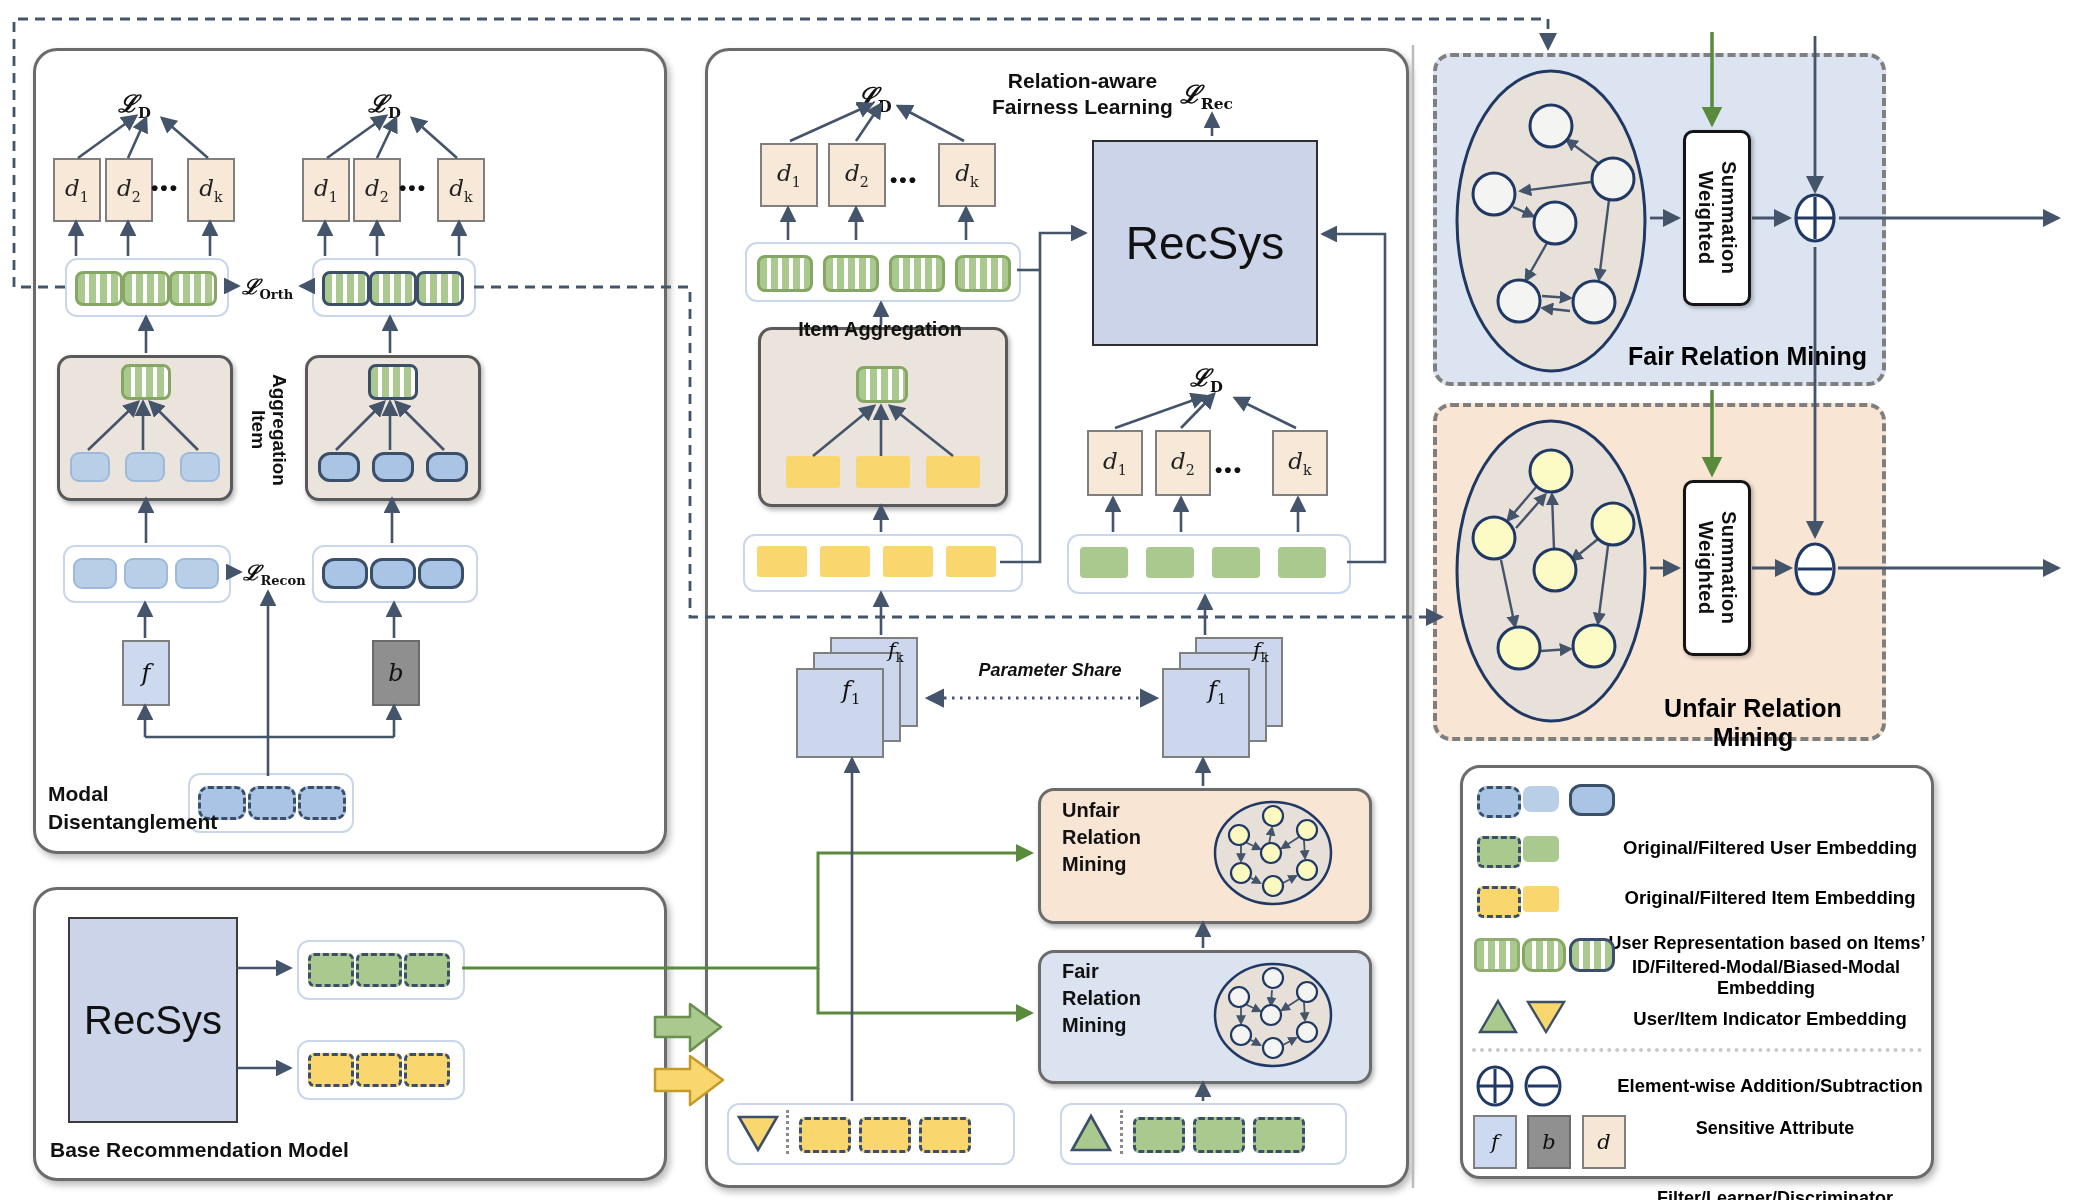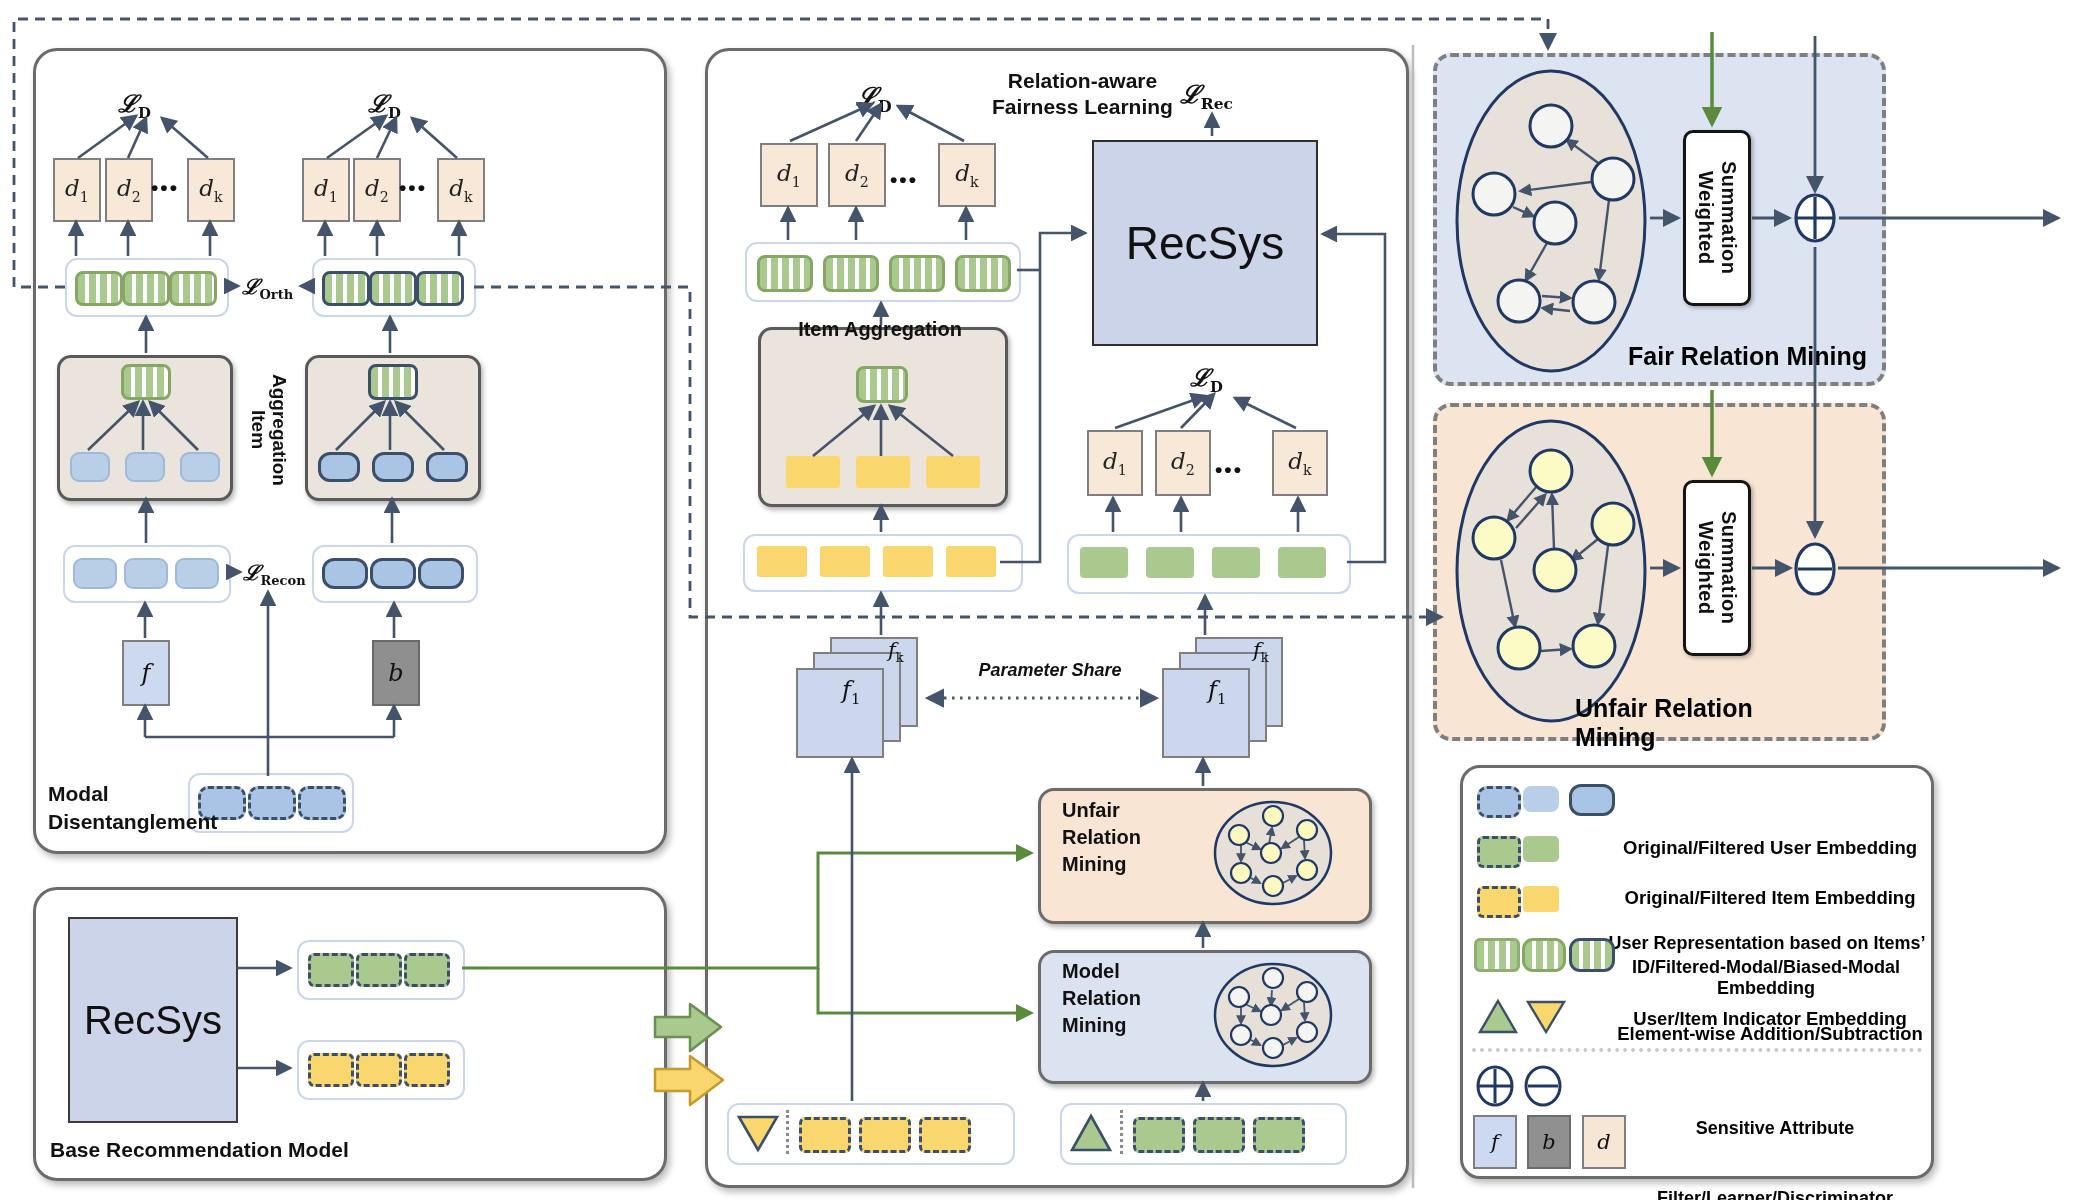--- a/index.html
+++ b/index.html
@@ -381,7 +381,7 @@
     <path d="M4 27 L38 27" stroke="#1f3864" stroke-width="3.2" fill="none"></path>
   </svg>
 
-  <div class="caption lay" style="left:1575px;top:694px;width:250px;">Unfair Relation Mining</div>
+  <div class="caption lay" style="left:1628px;top:694px;width:250px;text-align:center;">Unfair Relation Mining</div>
 
   <div class="cap om lay" style="left:1477px;top:786px;width:38px;height:26px;"></div>
   <div class="cap lay" style="left:1523px;top:786px;width:36px;height:26px;background:#b9cfe8;border-radius:8px;"></div>

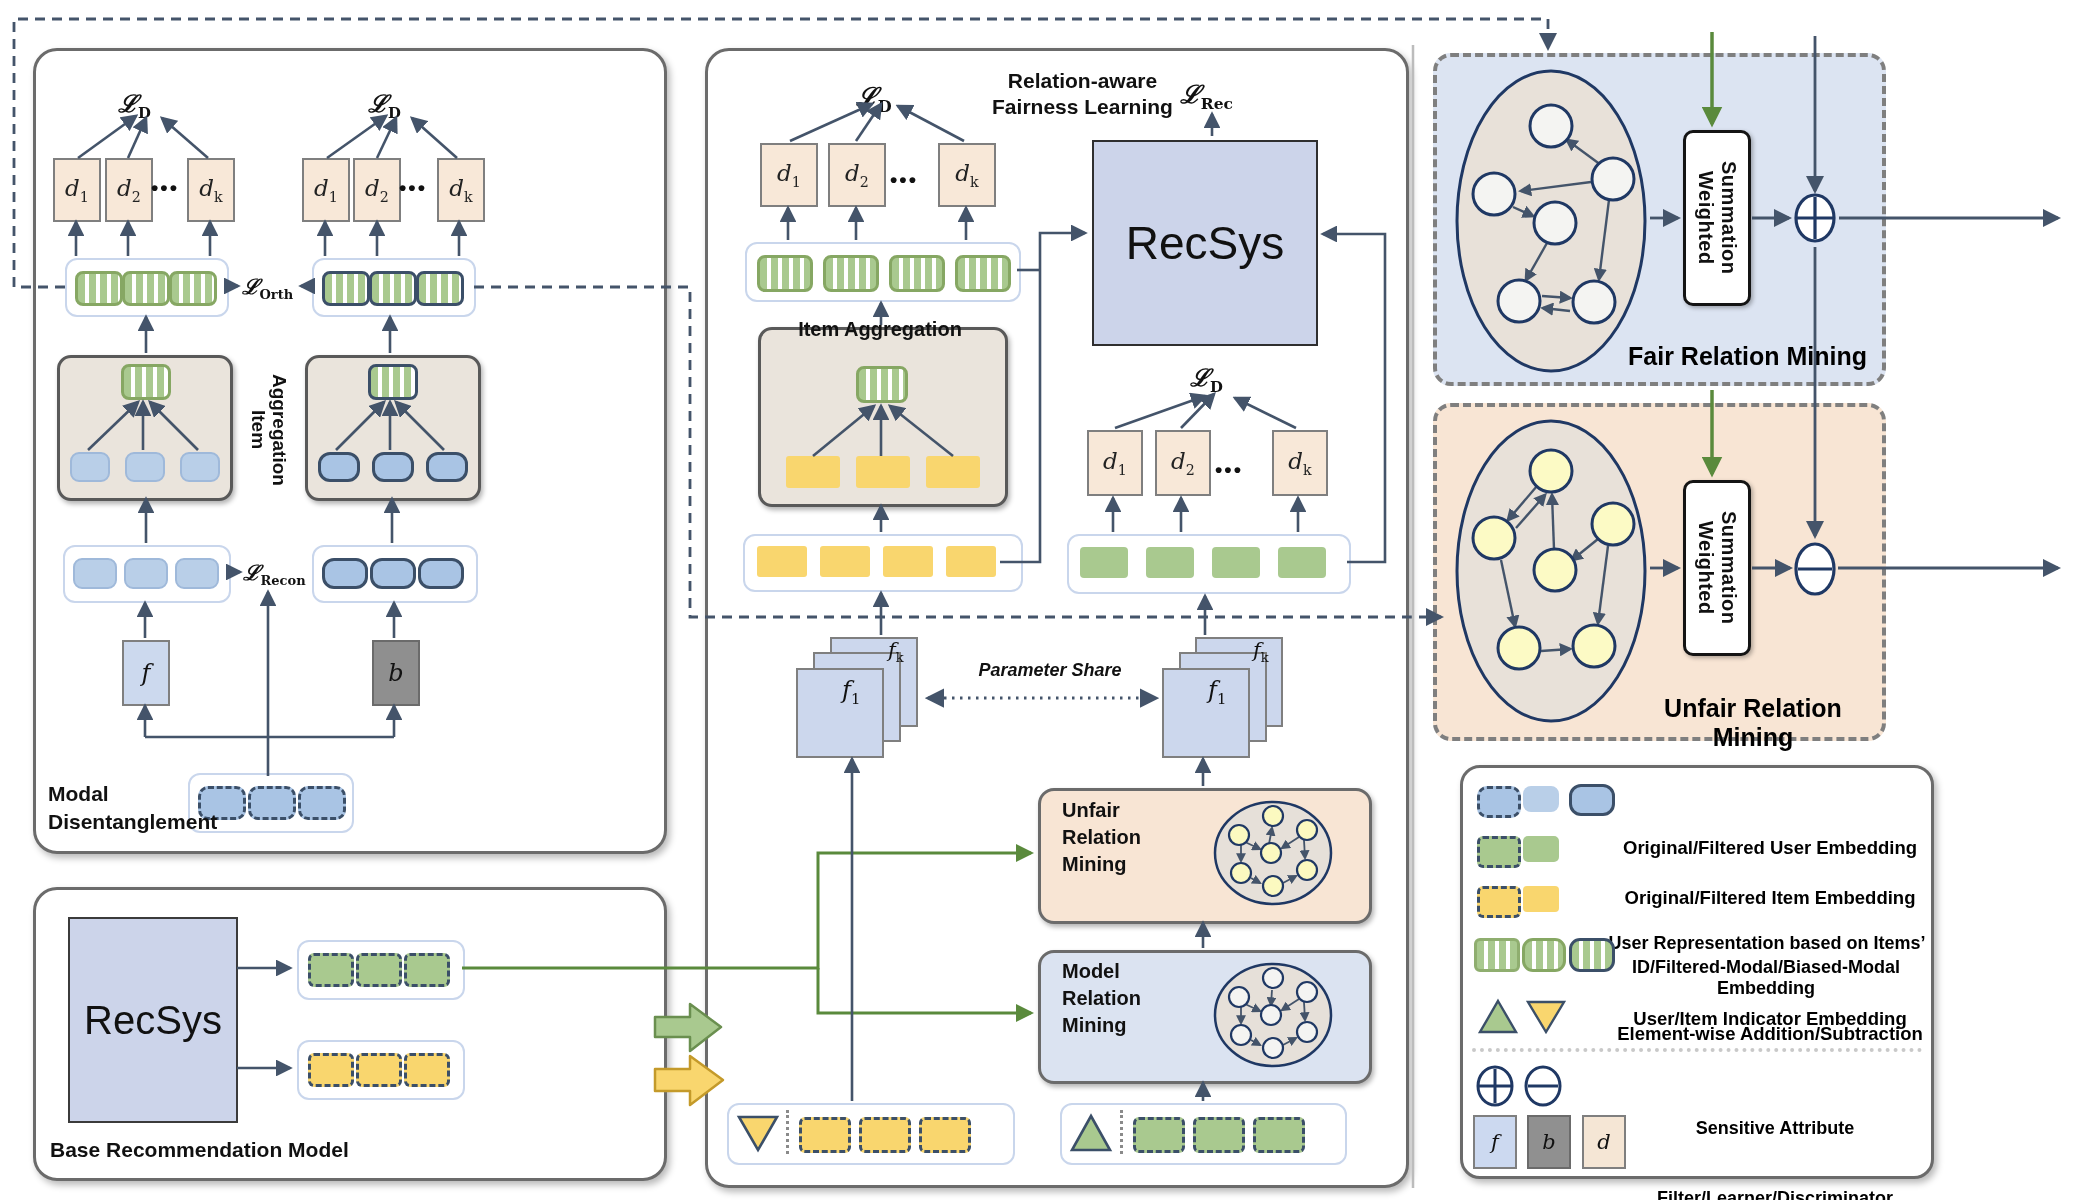--- a/index.html
+++ b/index.html
@@ -268,7 +268,7 @@
 
   <div class="lay abs" style="left:1038px;top:950px;width:328px;height:128px;background:#dbe3f1;border:3px solid #6b6b6b;border-radius:16px;box-shadow:2px 3px 5px rgba(0,0,0,.3);"></div>
   <div class="btxt lay abs" style="left:1062px;top:958px;font-size:20px;line-height:1.35;">
-    <div>Model</div>
+    <div>Fair</div>
       <div>Relation</div>
       <div>Mining</div>
   </div>

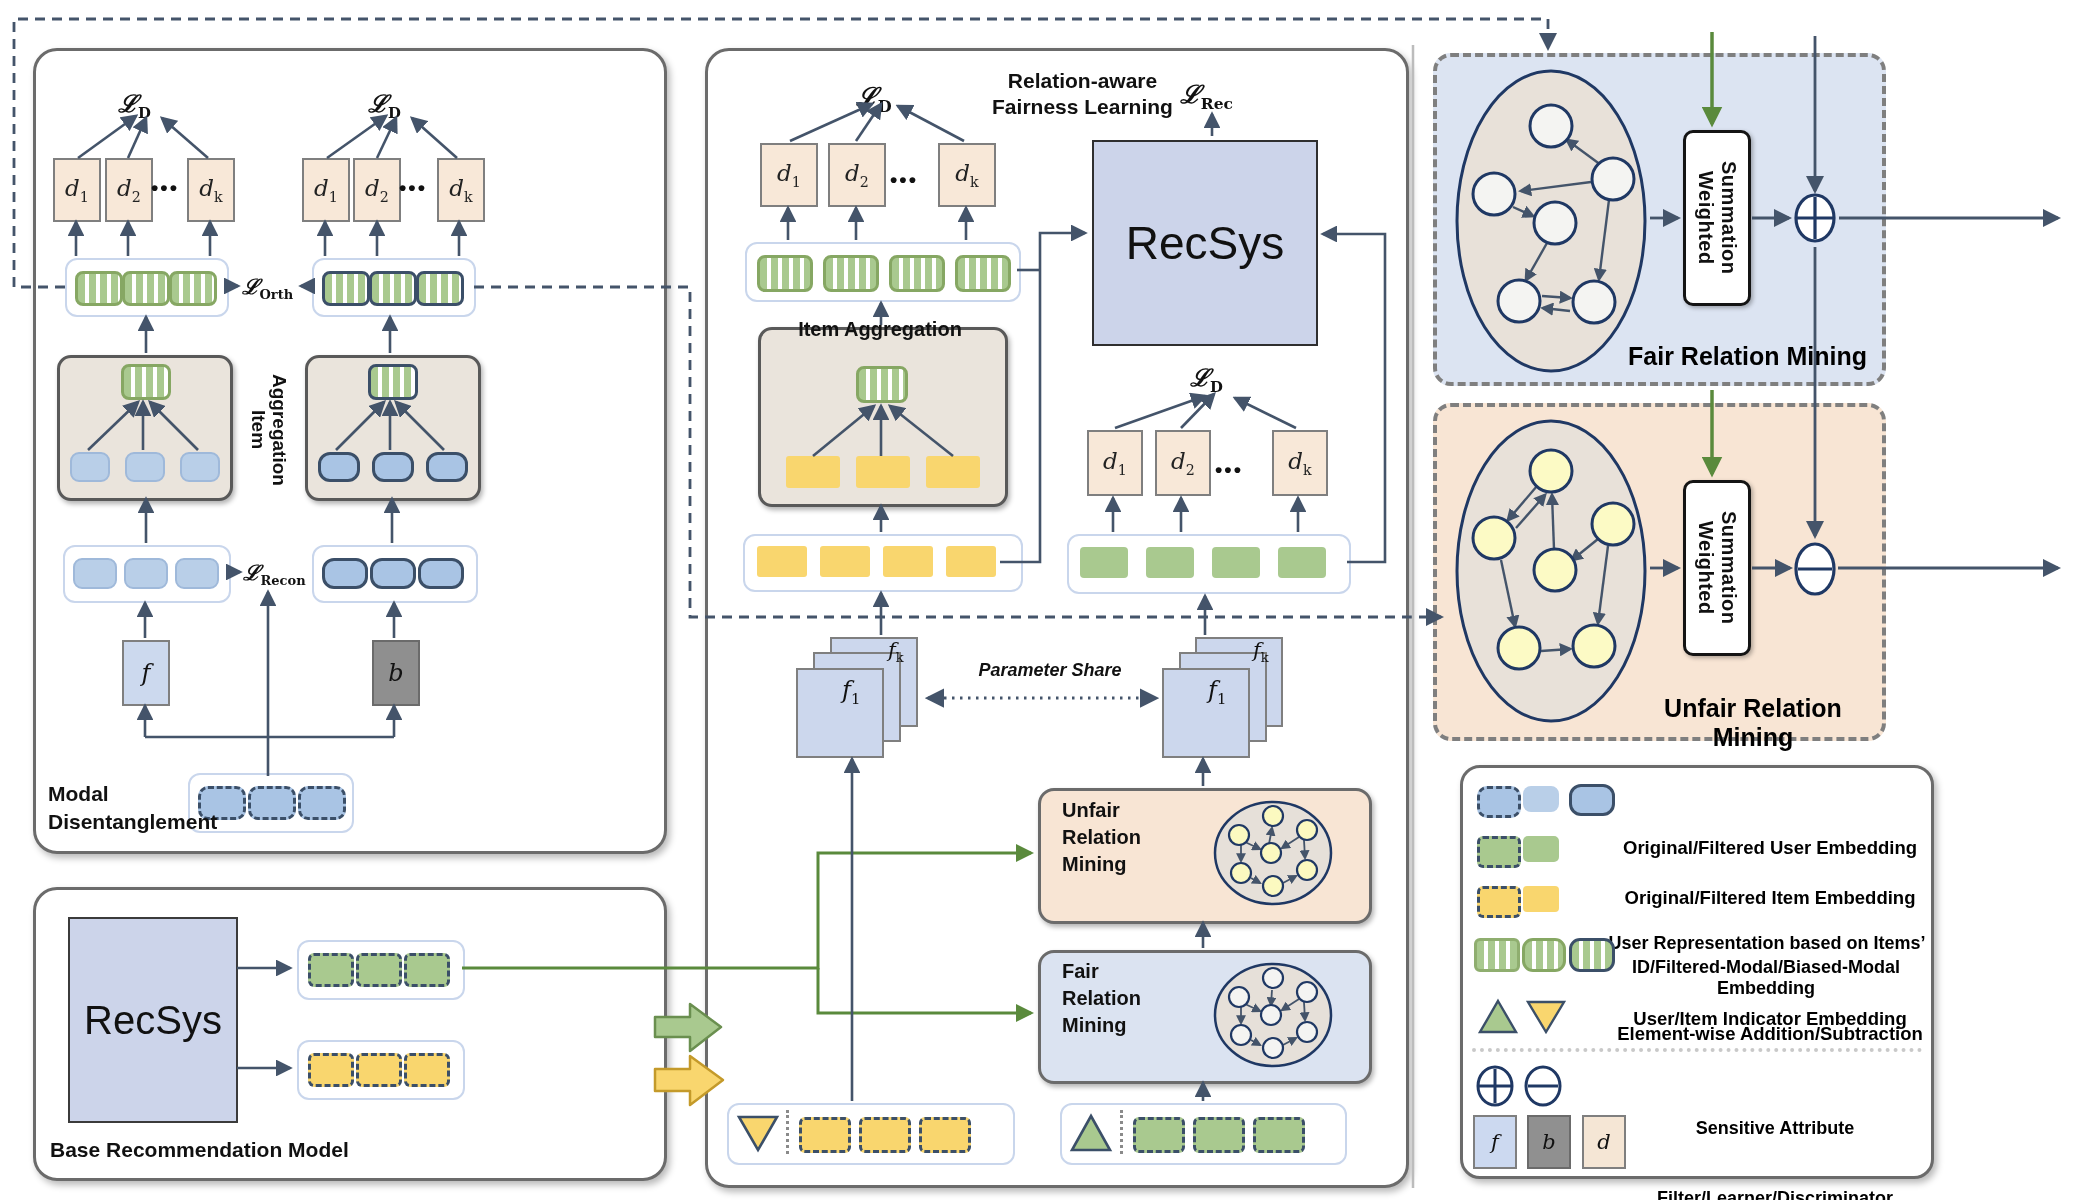--- a/index.html
+++ b/index.html
@@ -419,7 +419,7 @@
     <ellipse cx="20" cy="22" rx="17" ry="19" fill="#fff" stroke="#1f3864" stroke-width="3"></ellipse>
     <path d="M5 22 L35 22" stroke="#1f3864" stroke-width="3" fill="none"></path>
     </svg>
-  <div class="legtxt" style="left:1612px;top:1023px;width:316px;">Element-wise Addition/Subtraction</div>
+  <div class="legtxt" style="left:1612px;top:1075px;width:316px;">Element-wise Addition/Subtraction</div>
 
   <div class="fbx lay" style="left:1473px;top:1115px;width:40px;height:50px;background:#ccd9f0;border:2.5px solid #7f7f7f;">
       <span class="flab" style="font-size:21px;">f</span>

